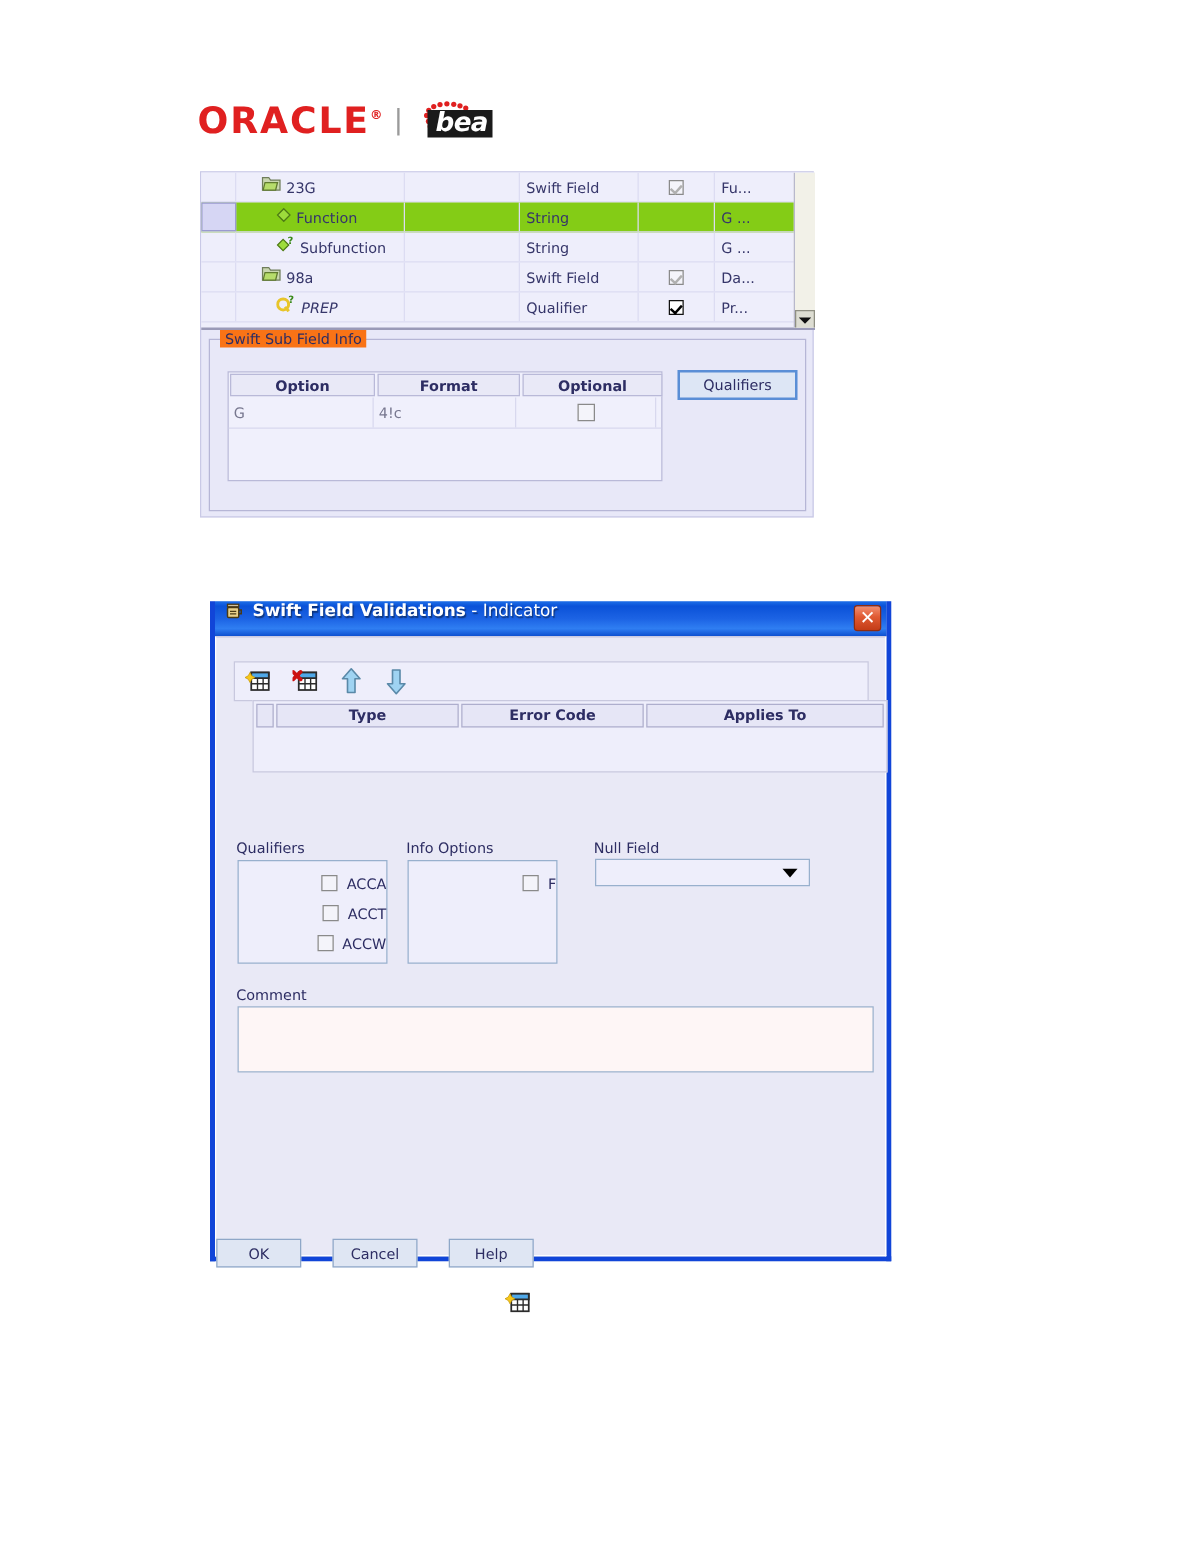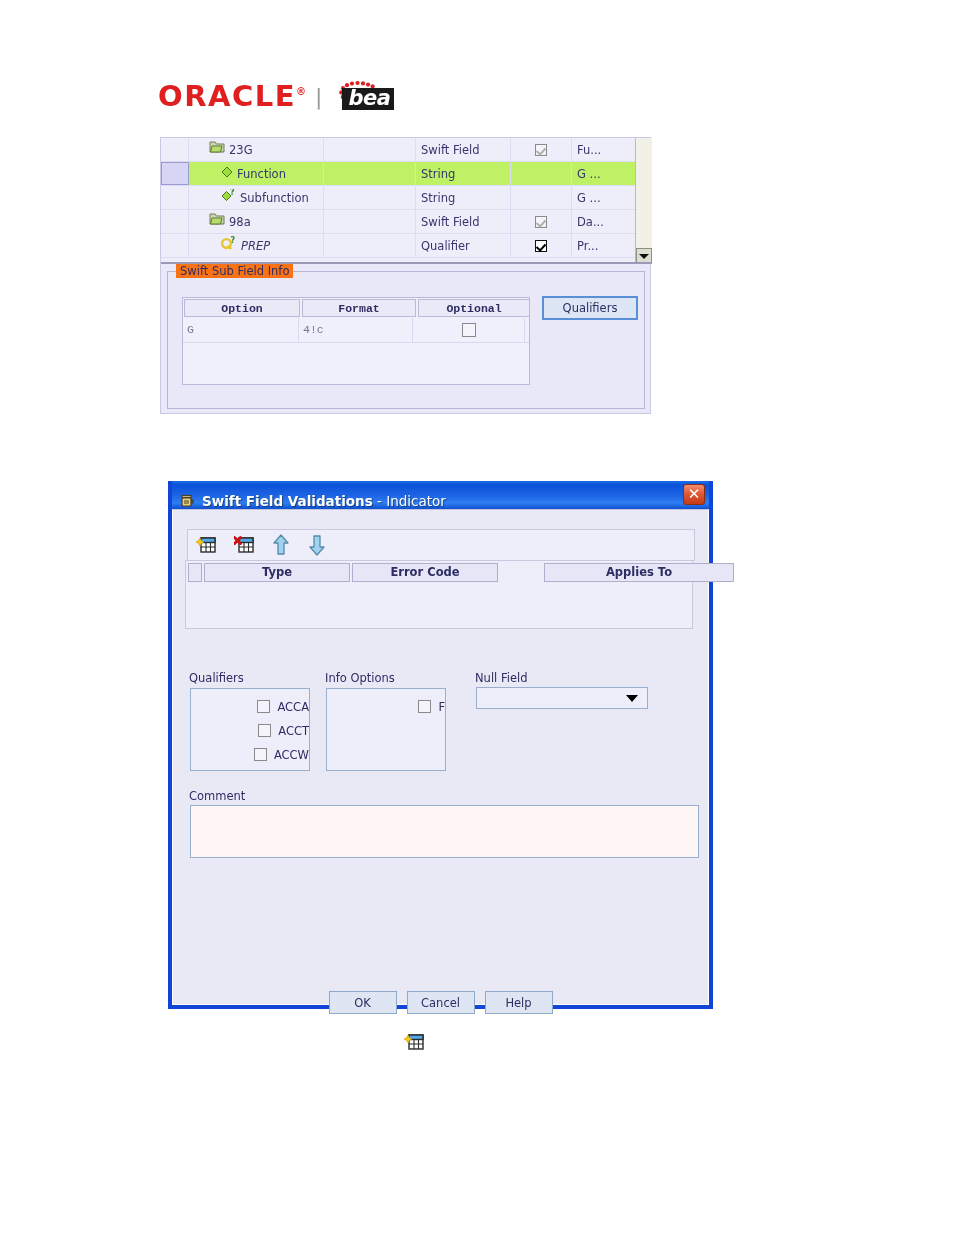--- a/index.html
+++ b/index.html
@@ -99,7 +99,7 @@
     font-size: 11.5px;
     color: #36366a;
   }
-  .trow.sel { background: #bef264; }
+  .trow.sel { background: #84cc16; }
   .tc-sel {
     width: 28px;
     flex: 0 0 28px;

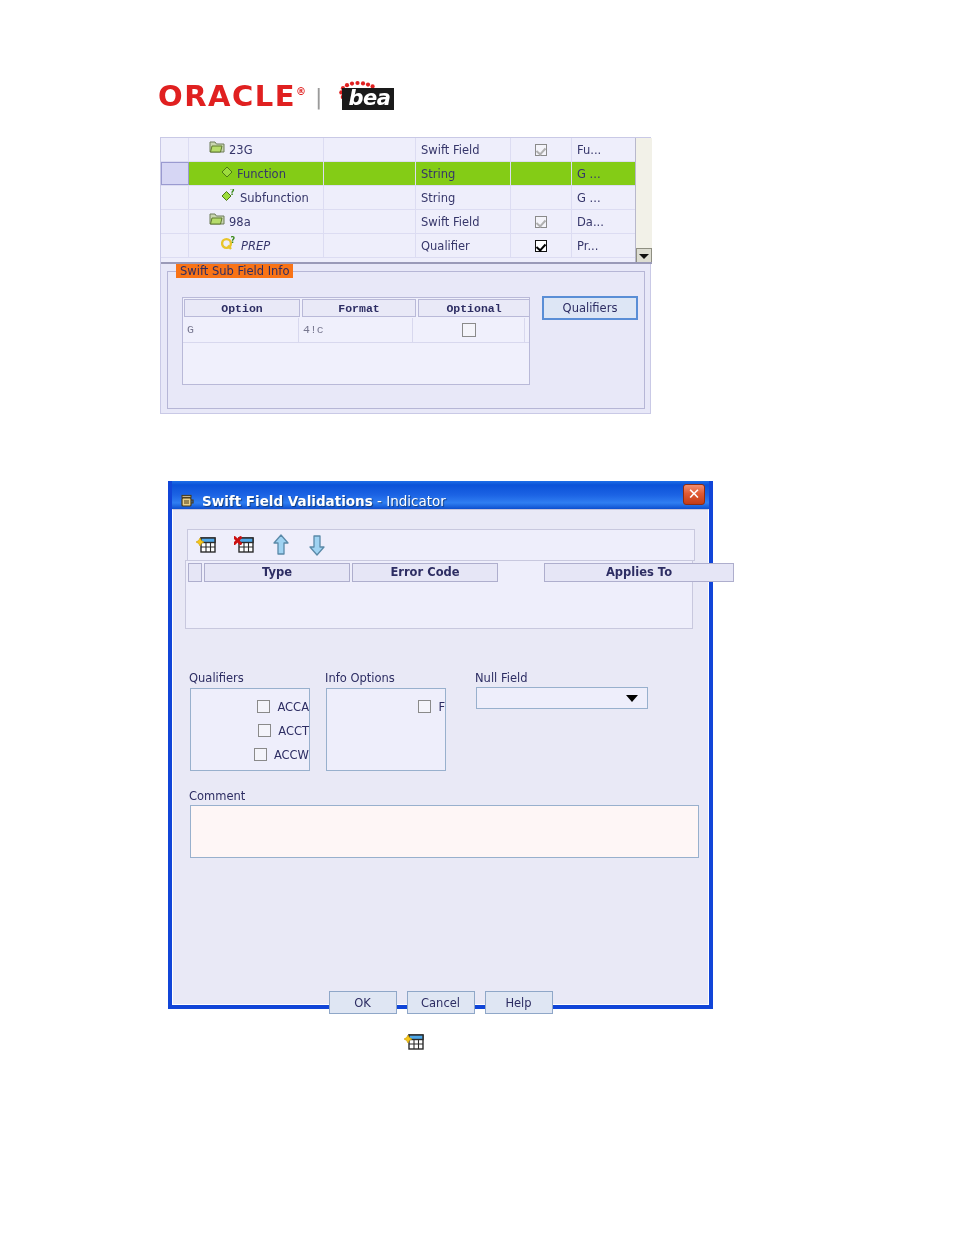--- a/index.html
+++ b/index.html
@@ -236,7 +236,6 @@
     background: #f0f0fc;
     border: 1px solid #b9b9d8;
     box-sizing: border-box;
-    font-family: Liberation Mono, monospace;
   }
   #sub-table .sth {
     display: flex;

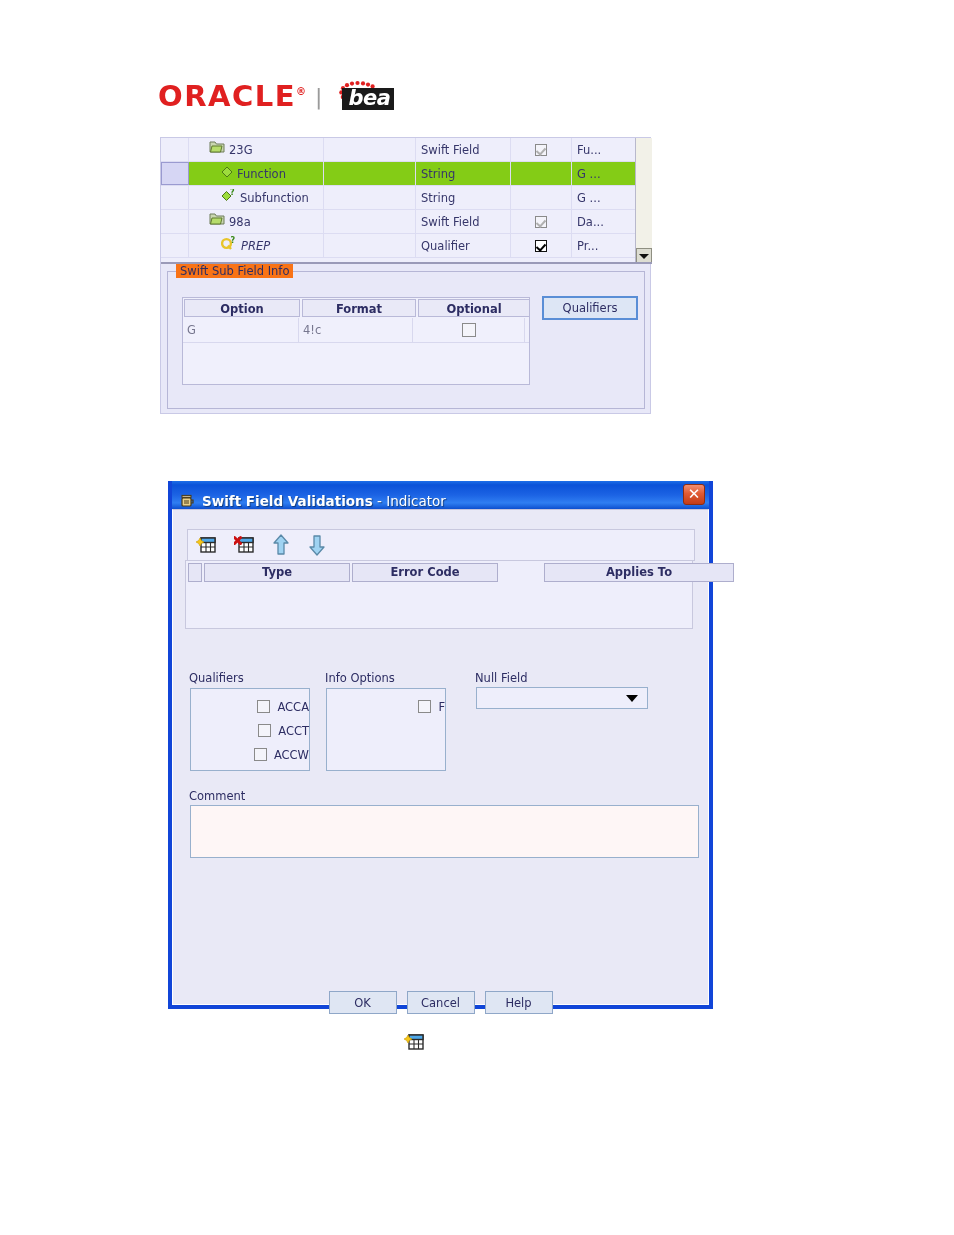--- a/index.html
+++ b/index.html
@@ -314,7 +314,7 @@
     height: 28px;
     background: linear-gradient(to bottom, #1d6fe8 0%, #0b52d8 14%, #1c63e4 50%, #2f7ef2 78%, #0d4fcf 100%);
     display: flex;
-    align-items: flex-end;
+    align-items: flex-start;
     padding: 0 4px 0 7px;
     box-sizing: border-box;
     margin: -0px -0px 0 -0px;

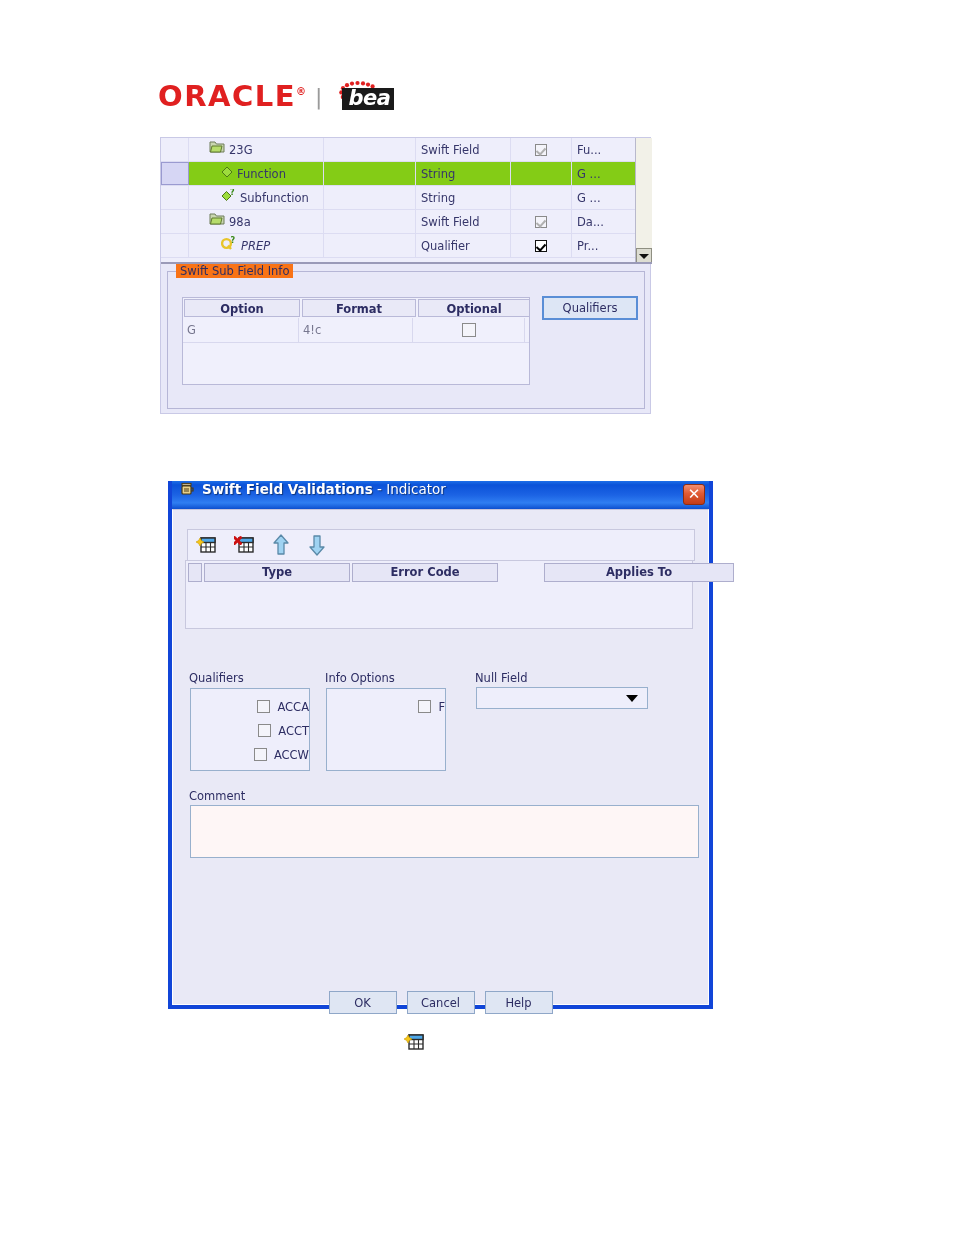--- a/index.html
+++ b/index.html
@@ -388,10 +388,10 @@
 
   #val-table {
     position: absolute;
-    left: 12px;
+    left: 29px;
     top: 50px;
     width: 508px;
-    height: 69px;
+    height: 58px;
     background: #eeeefb;
     border: 1px solid #c8c8de;
     box-sizing: border-box;

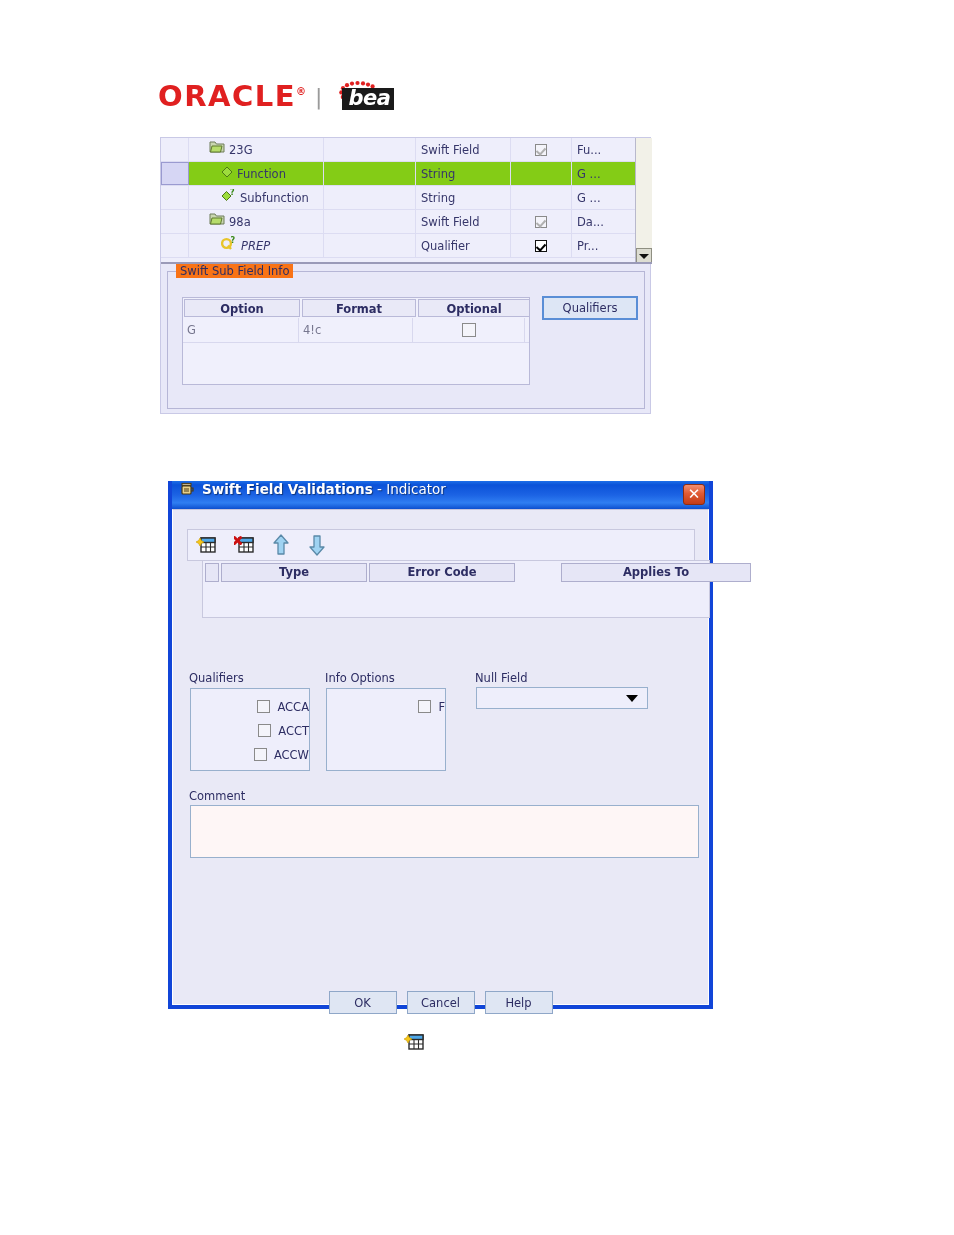--- a/index.html
+++ b/index.html
@@ -415,7 +415,7 @@
   #val-table .vc0 { width: 14px; flex: 0 0 14px; }
   #val-table .vc1 { width: 146px; flex: 0 0 146px; }
   #val-table .vc2 { width: 146px; flex: 0 0 146px; }
-  #val-table .vc3 { width: 190px; flex: 0 0 190px; margin-left: 44px; }
+  #val-table .vc3 { width: 190px; flex: 0 0 190px; }
 
   .fieldlabel {
     font-size: 11.5px;

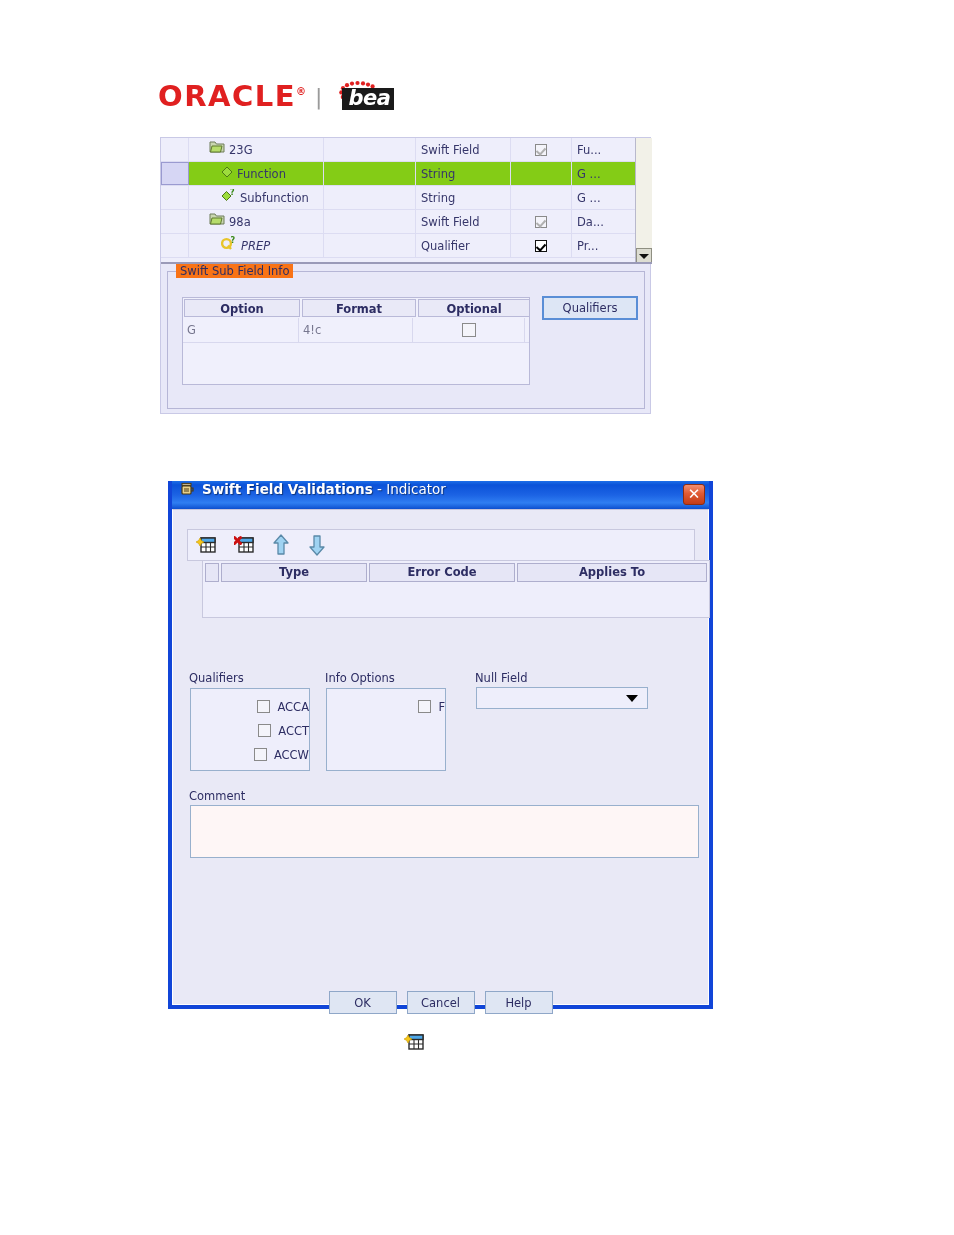--- a/index.html
+++ b/index.html
@@ -506,8 +506,7 @@
     right: 0;
     top: 481px;
     display: flex;
-    justify-content: center;
-    gap: 10px;
+    gap: 25px;
   }
   .dbtn {
     min-width: 68px;

